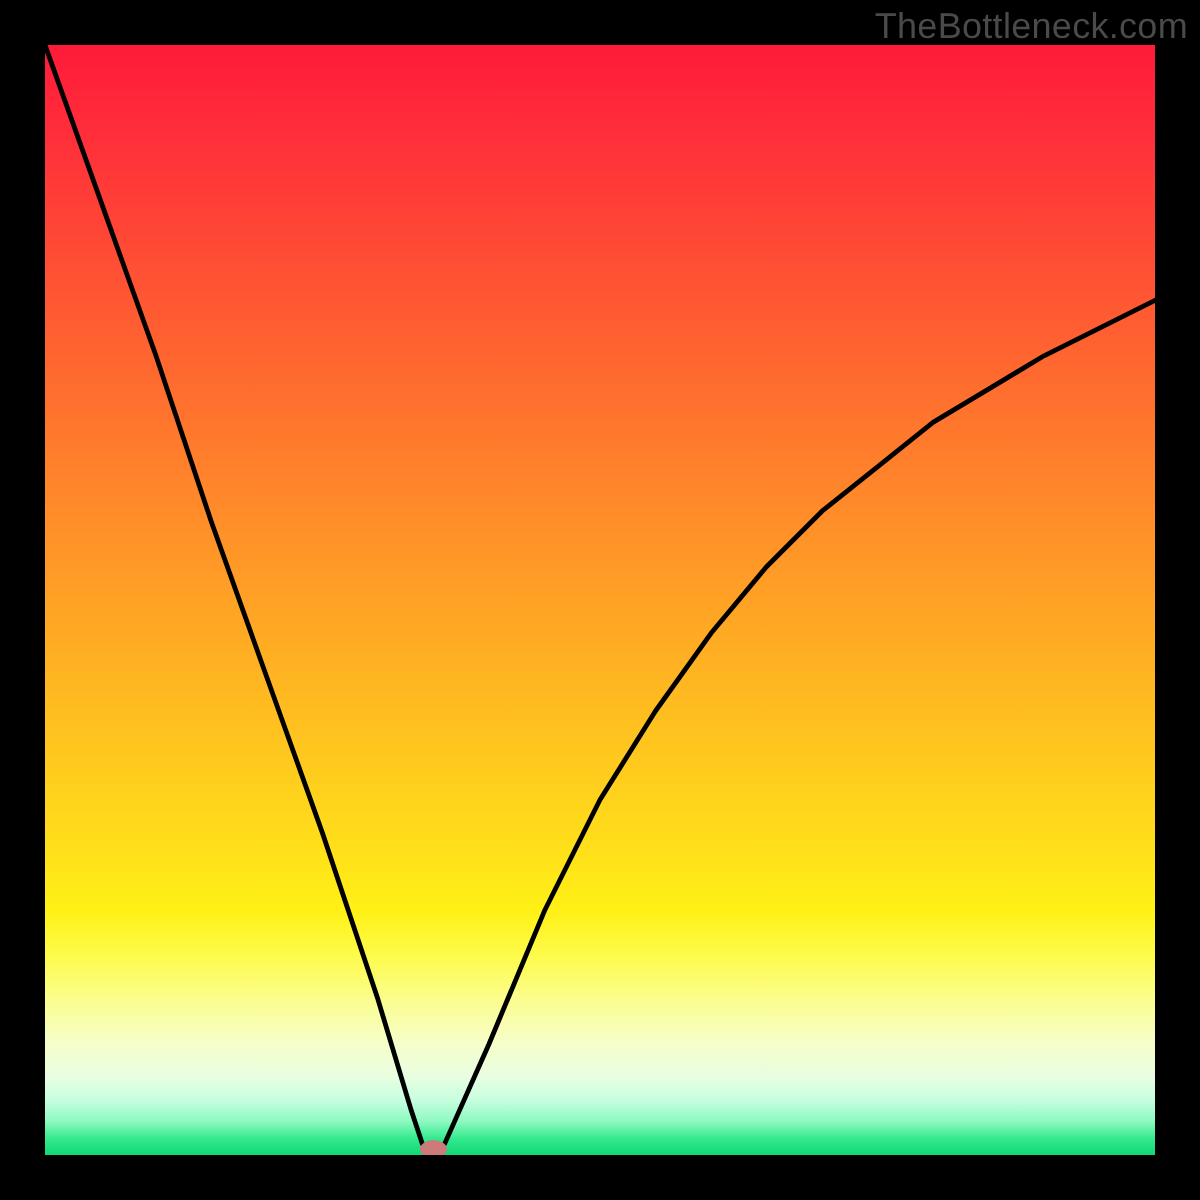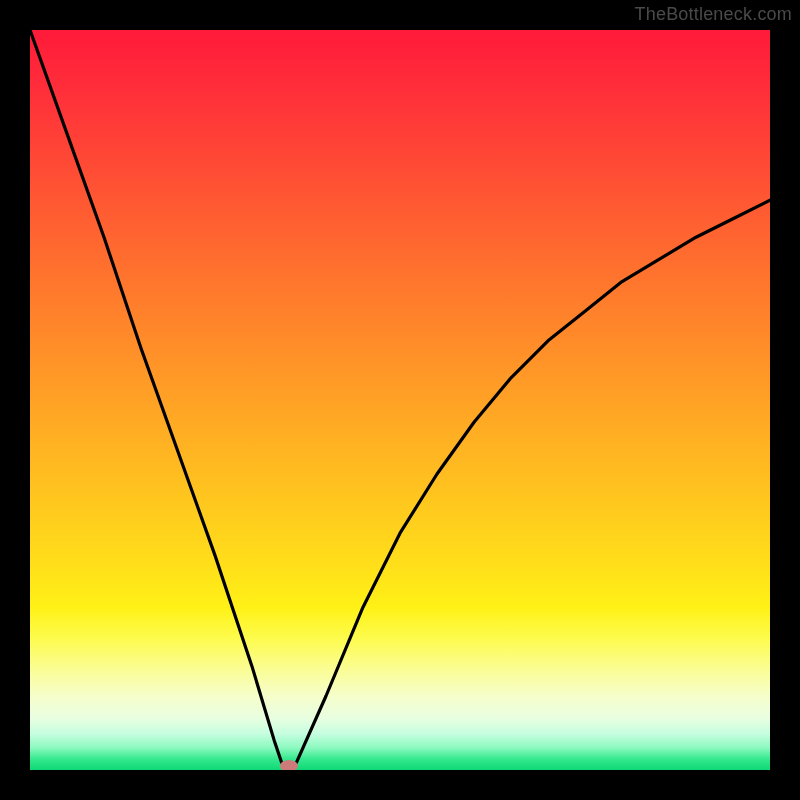--- a/index.html
+++ b/index.html
@@ -67,7 +67,7 @@
     top: 4px;
     right: 8px;
     color: #4a4a4a;
-    font-size: 18px;
+    font-size: 24px;
     font-family: Arial, Helvetica, sans-serif;
     letter-spacing: 0.2px;
   }

